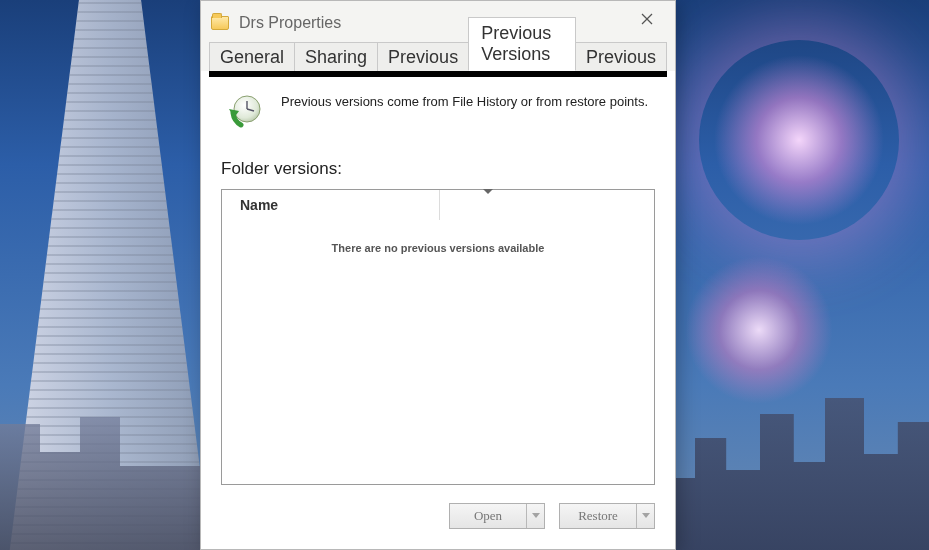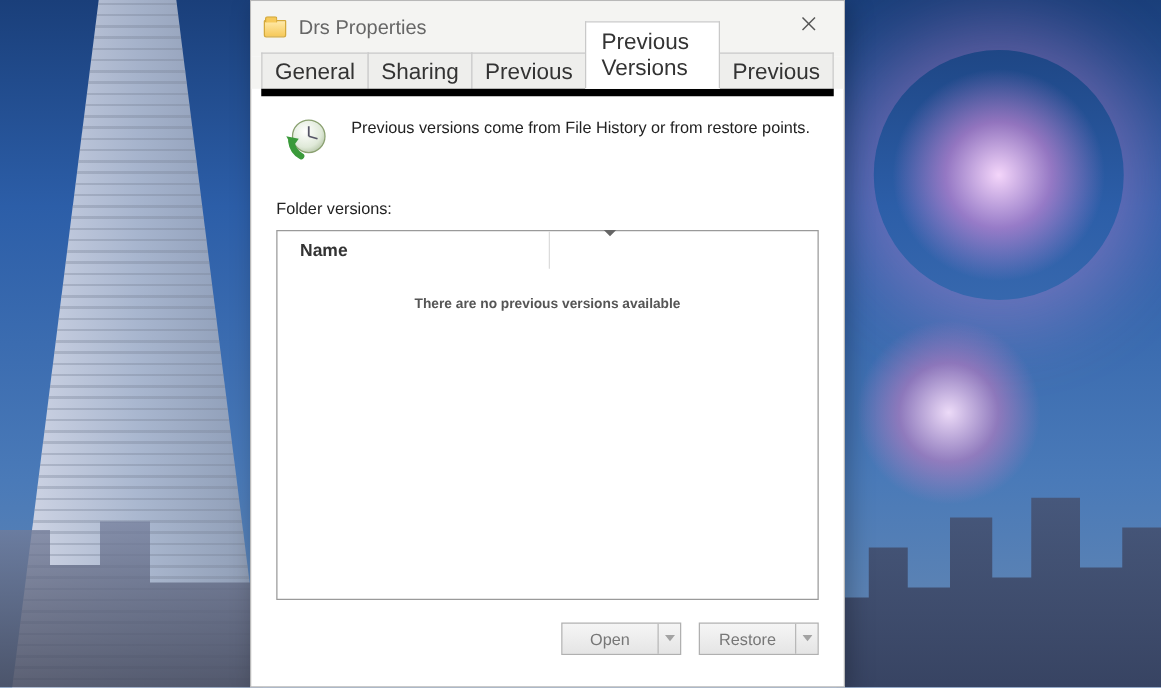--- a/index.html
+++ b/index.html
@@ -138,7 +138,7 @@
   }
   .info-text { font-size:13px; color:#222; line-height:1.35; padding-top:0; }
 
-  .section-label { font-size:13px; color:#222; margin-bottom:10px;}
+  .section-label { font-size:17px; color:#222; margin-bottom:10px;}
 
   .listbox {
     border:1px solid #9a9a9a;

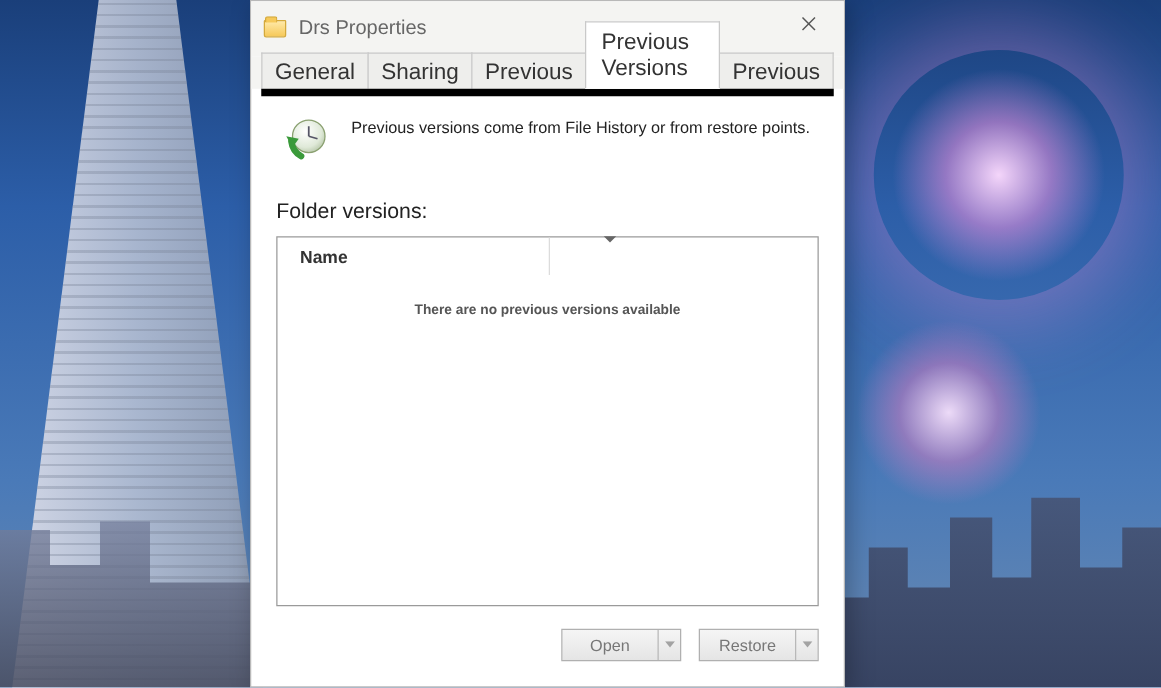--- a/index.html
+++ b/index.html
@@ -185,7 +185,7 @@
     cursor:default;
     min-width:96px;
   }
-  .split-btn .lbl{flex:1; display:flex; align-items:center; justify-content:center; padding:0 14px;}
+  .split-btn .lbl{flex:1; display:flex; align-items:center; justify-content:center; padding:0 14px;font-family:Liberation Serif, serif;}
   .split-btn .dd{width:18px; border-left:1px solid #b8b8b8; display:flex; align-items:center; justify-content:center;}
   .split-btn .dd svg{opacity:0.55;}
 </style>

